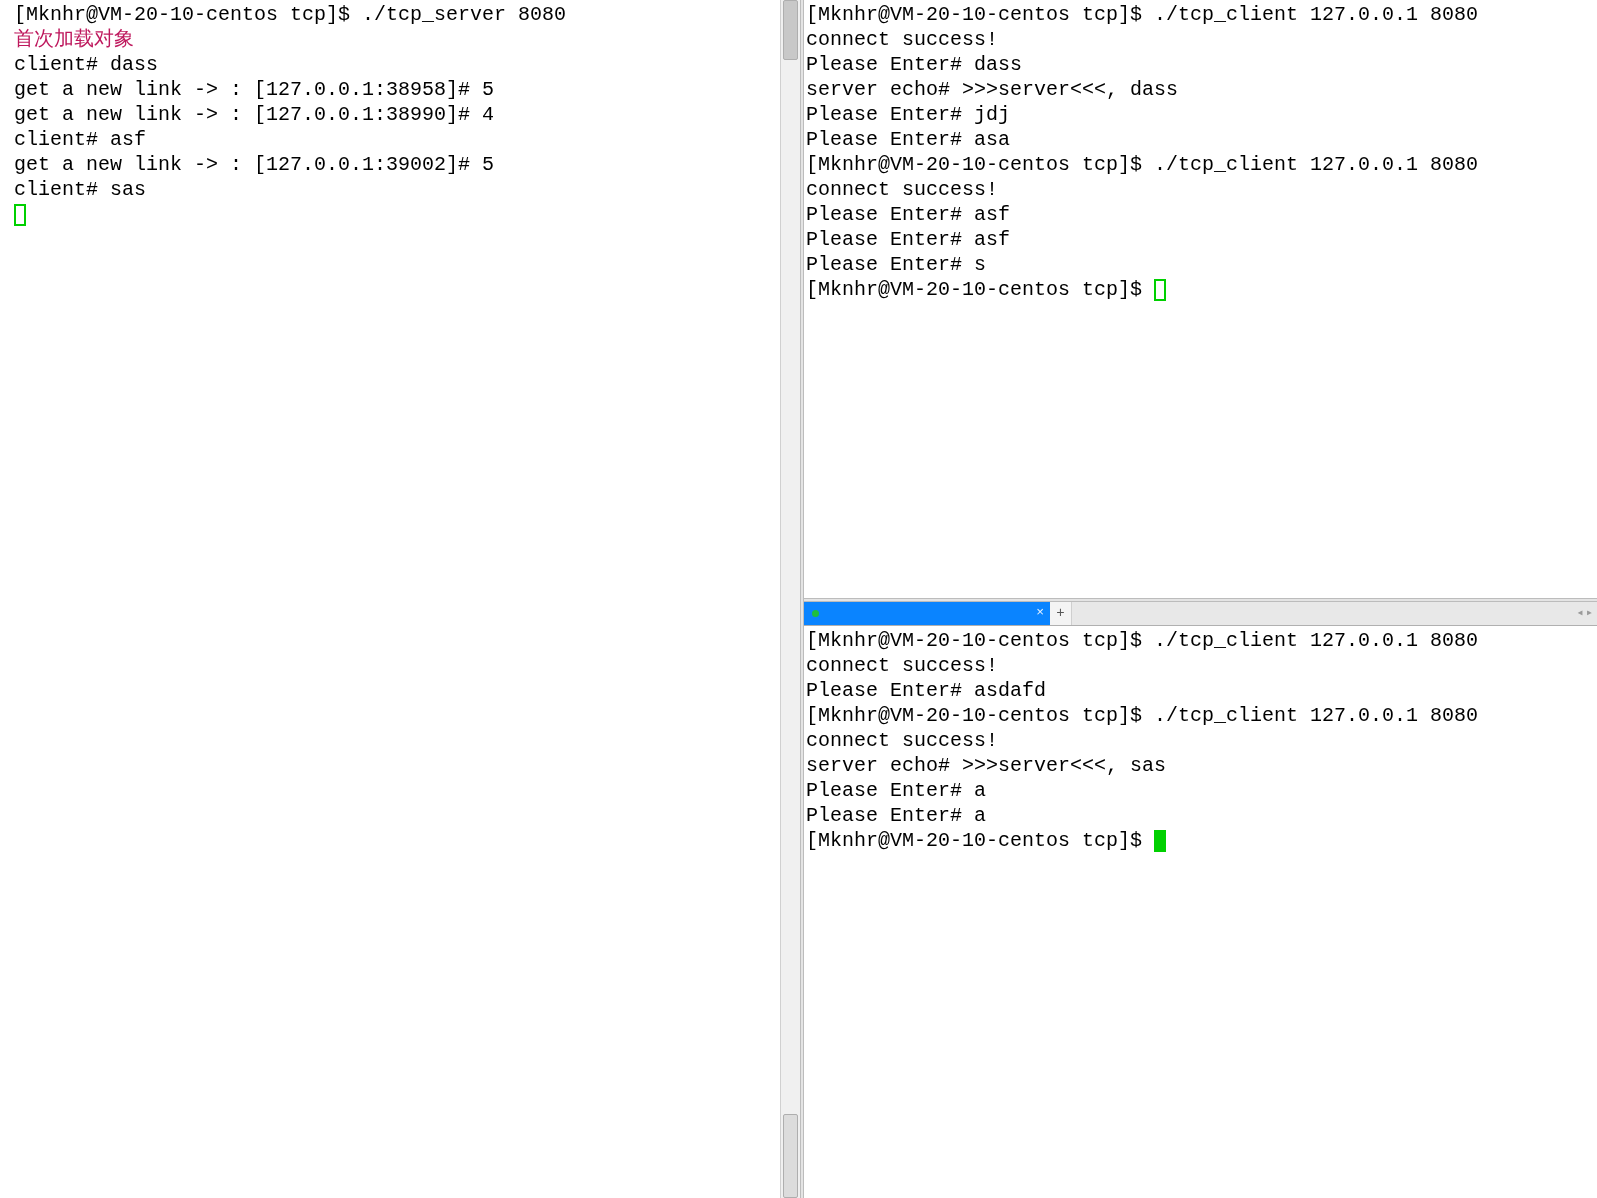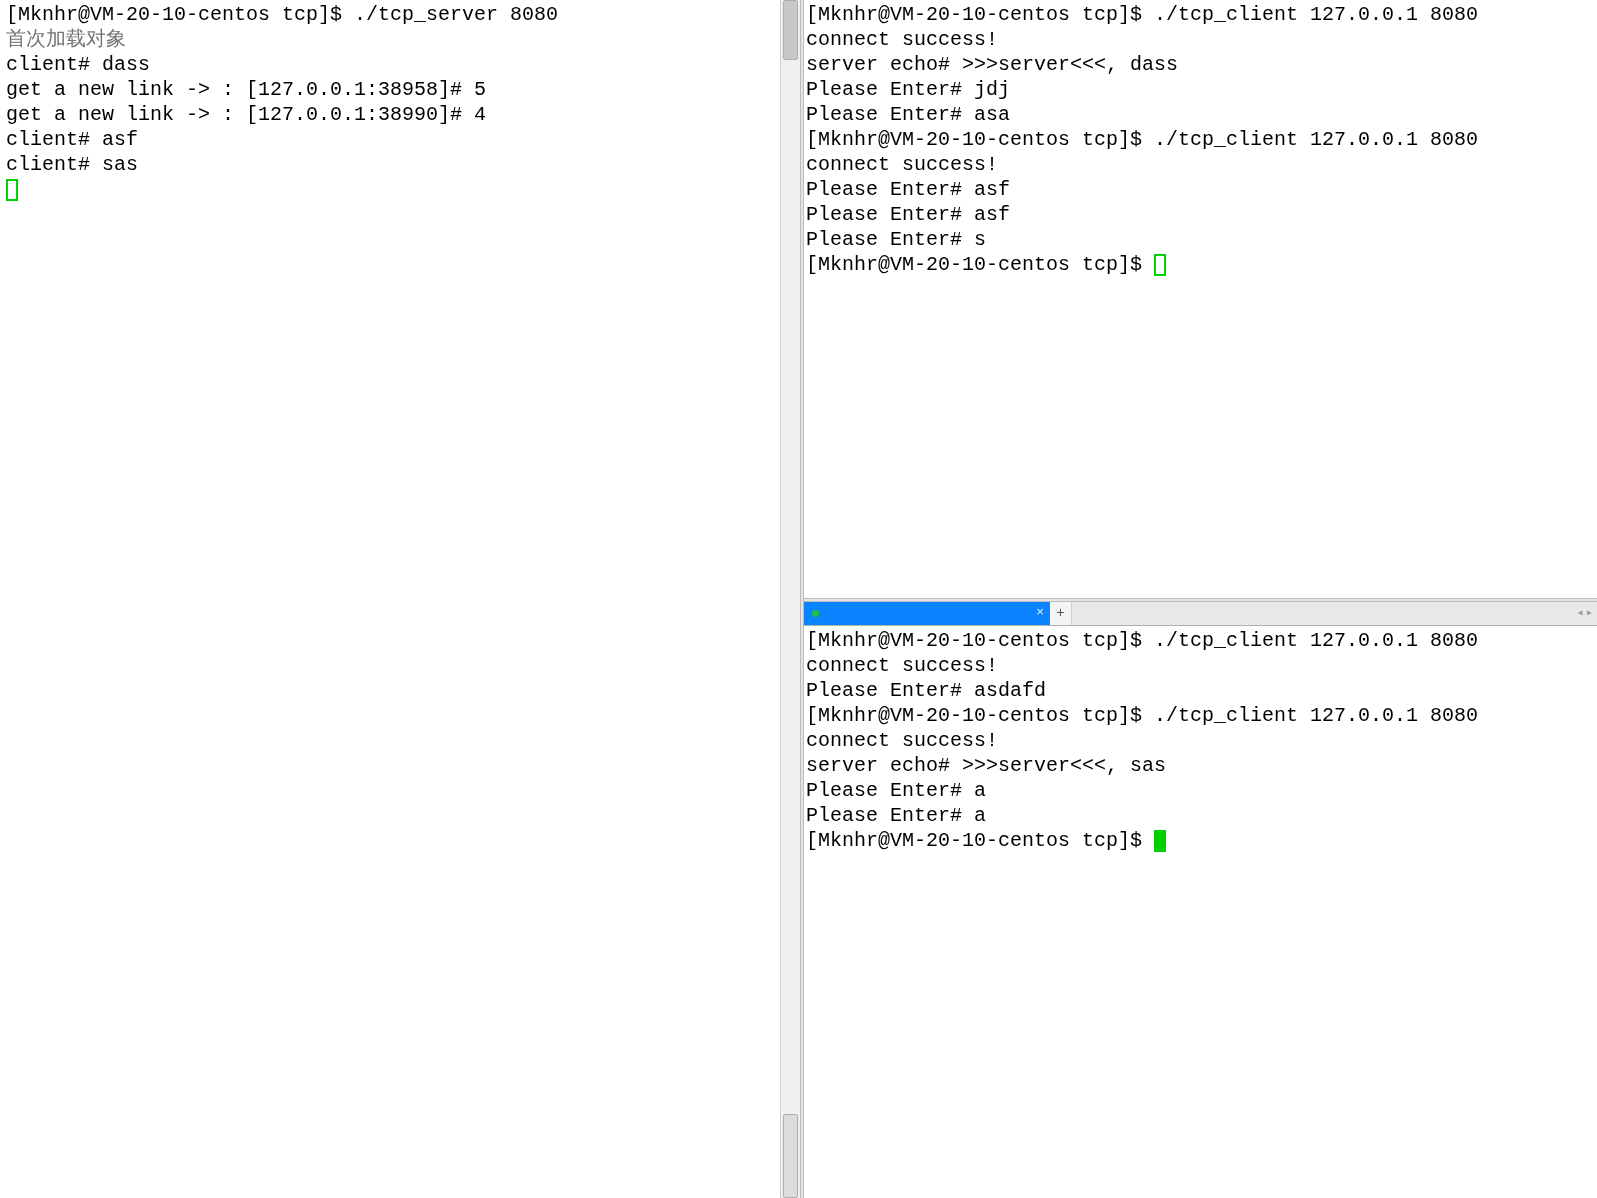--- a/index.html
+++ b/index.html
@@ -18,7 +18,7 @@
     width: 800px;
     height: 100%;
     position: relative;
-    padding: 2px 0 0 6px;
+    padding: 2px 0 0 14px;
   }
   .divider-v {
     width: 4px;

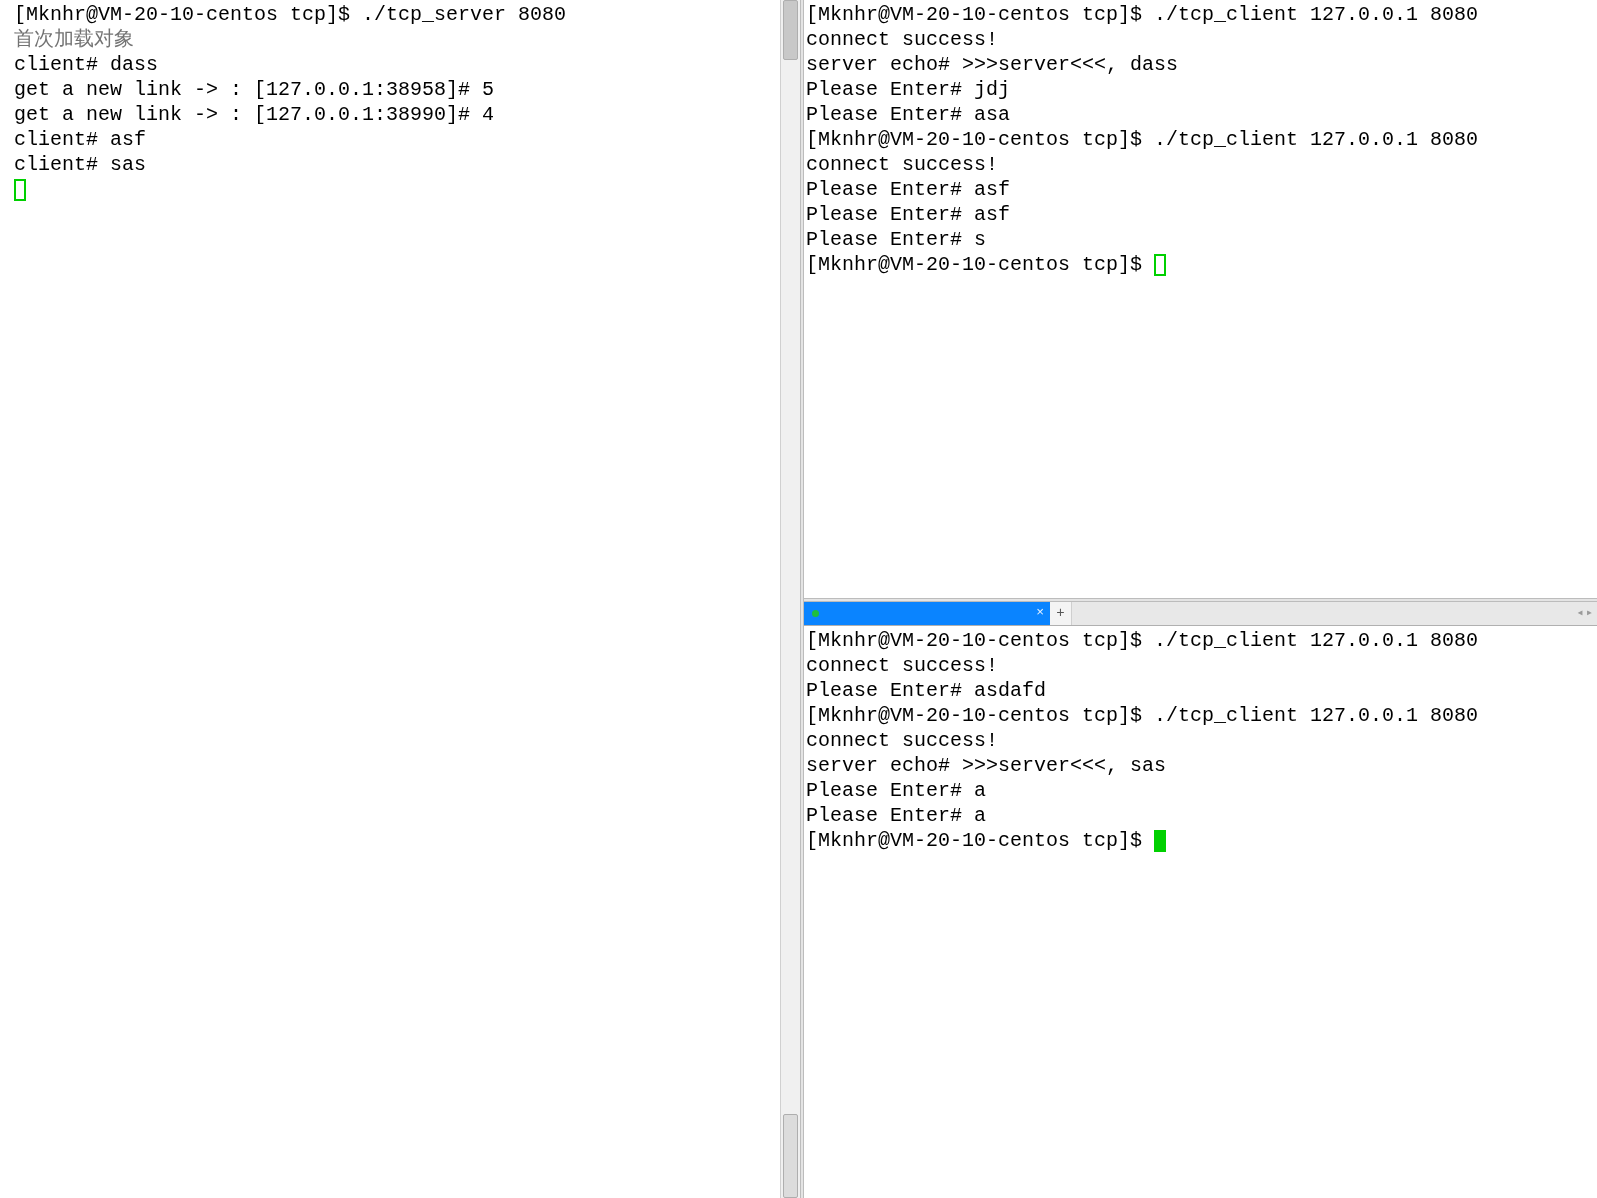--- a/index.html
+++ b/index.html
@@ -97,7 +97,7 @@
     overflow: hidden;
   }
   .term-line { white-space: pre-wrap; word-break: break-all; }
-  .chinese { color: #737373; }
+  .chinese { color: #be185d; }
   .cursor-outline {
     display: inline-block;
     width: 12px; height: 22px;

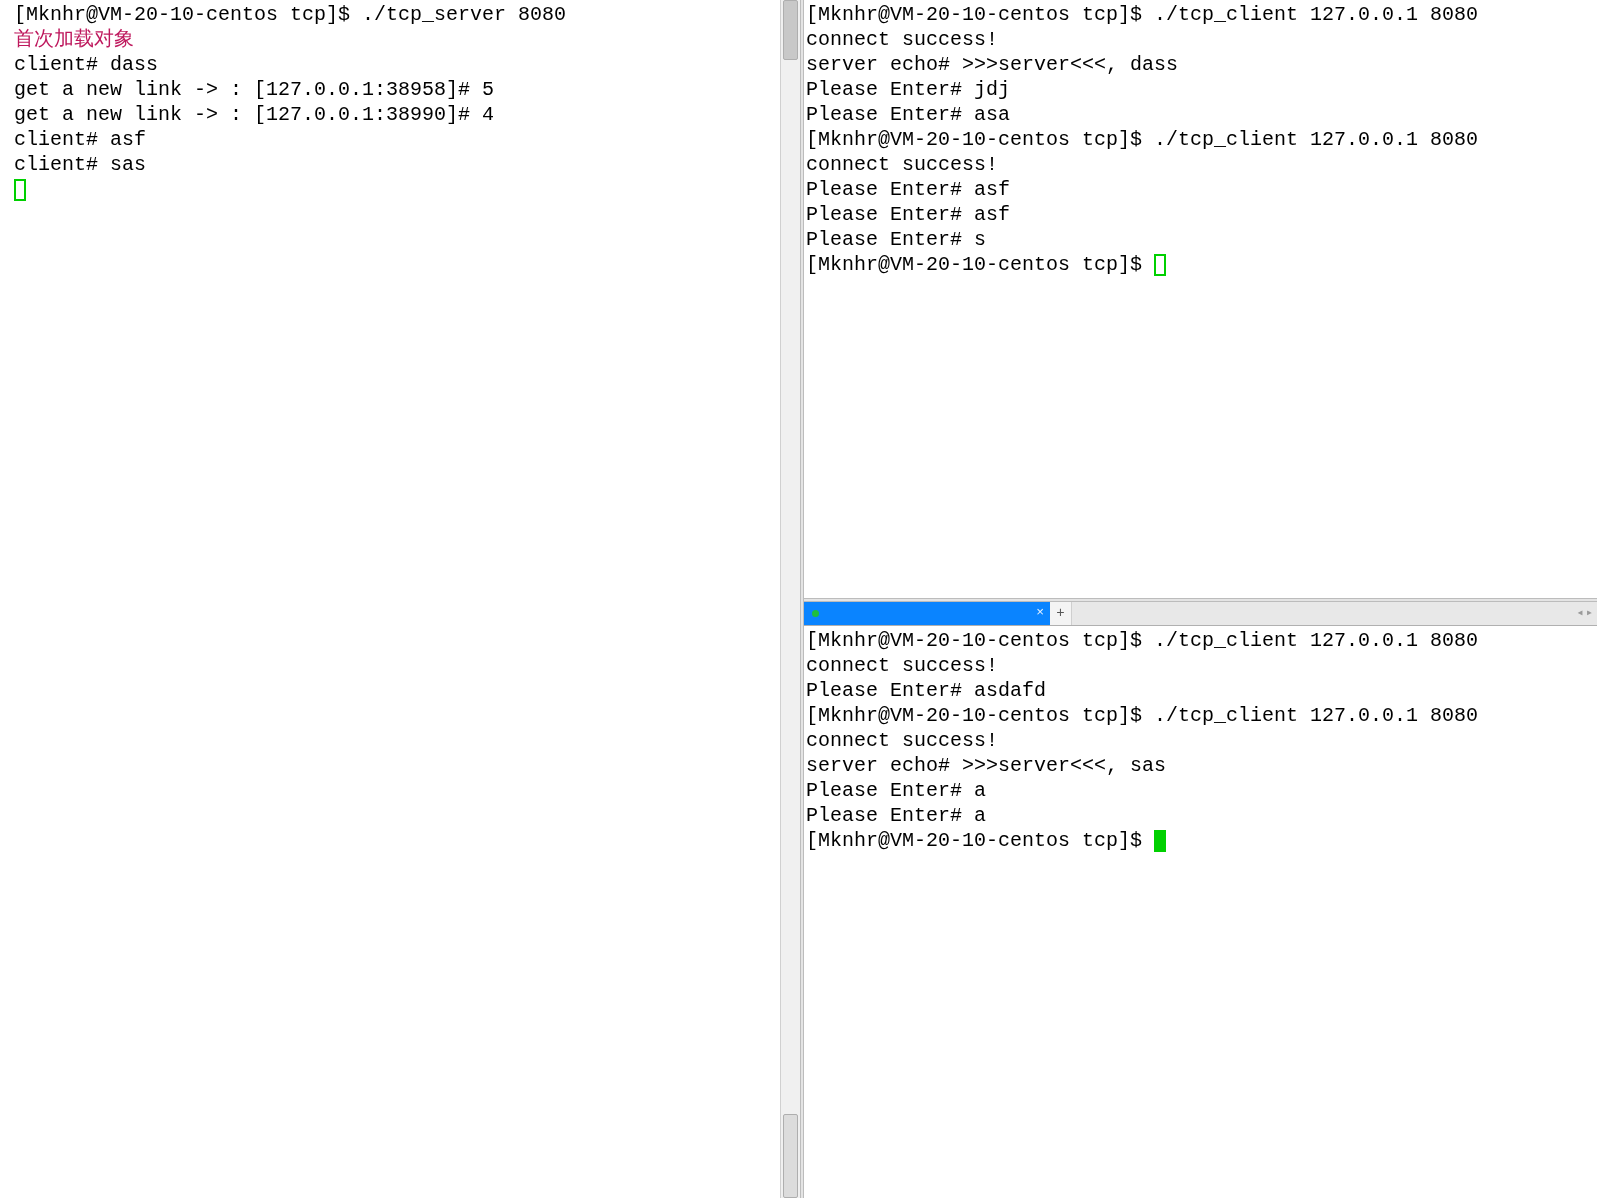--- a/index.html
+++ b/index.html
@@ -159,6 +159,7 @@
     <div>
       <div class="term-line">[Mknhr@VM-20-10-centos tcp]$ ./tcp_client 127.0.0.1 8080</div>
       <div class="term-line">connect success!</div>
+      <div class="term-line">Please Enter# dass</div>
       <div class="term-line">server echo# &gt;&gt;&gt;server&lt;&lt;&lt;, dass</div>
       <div class="term-line"></div>
       <div class="term-line">Please Enter# jdj</div>

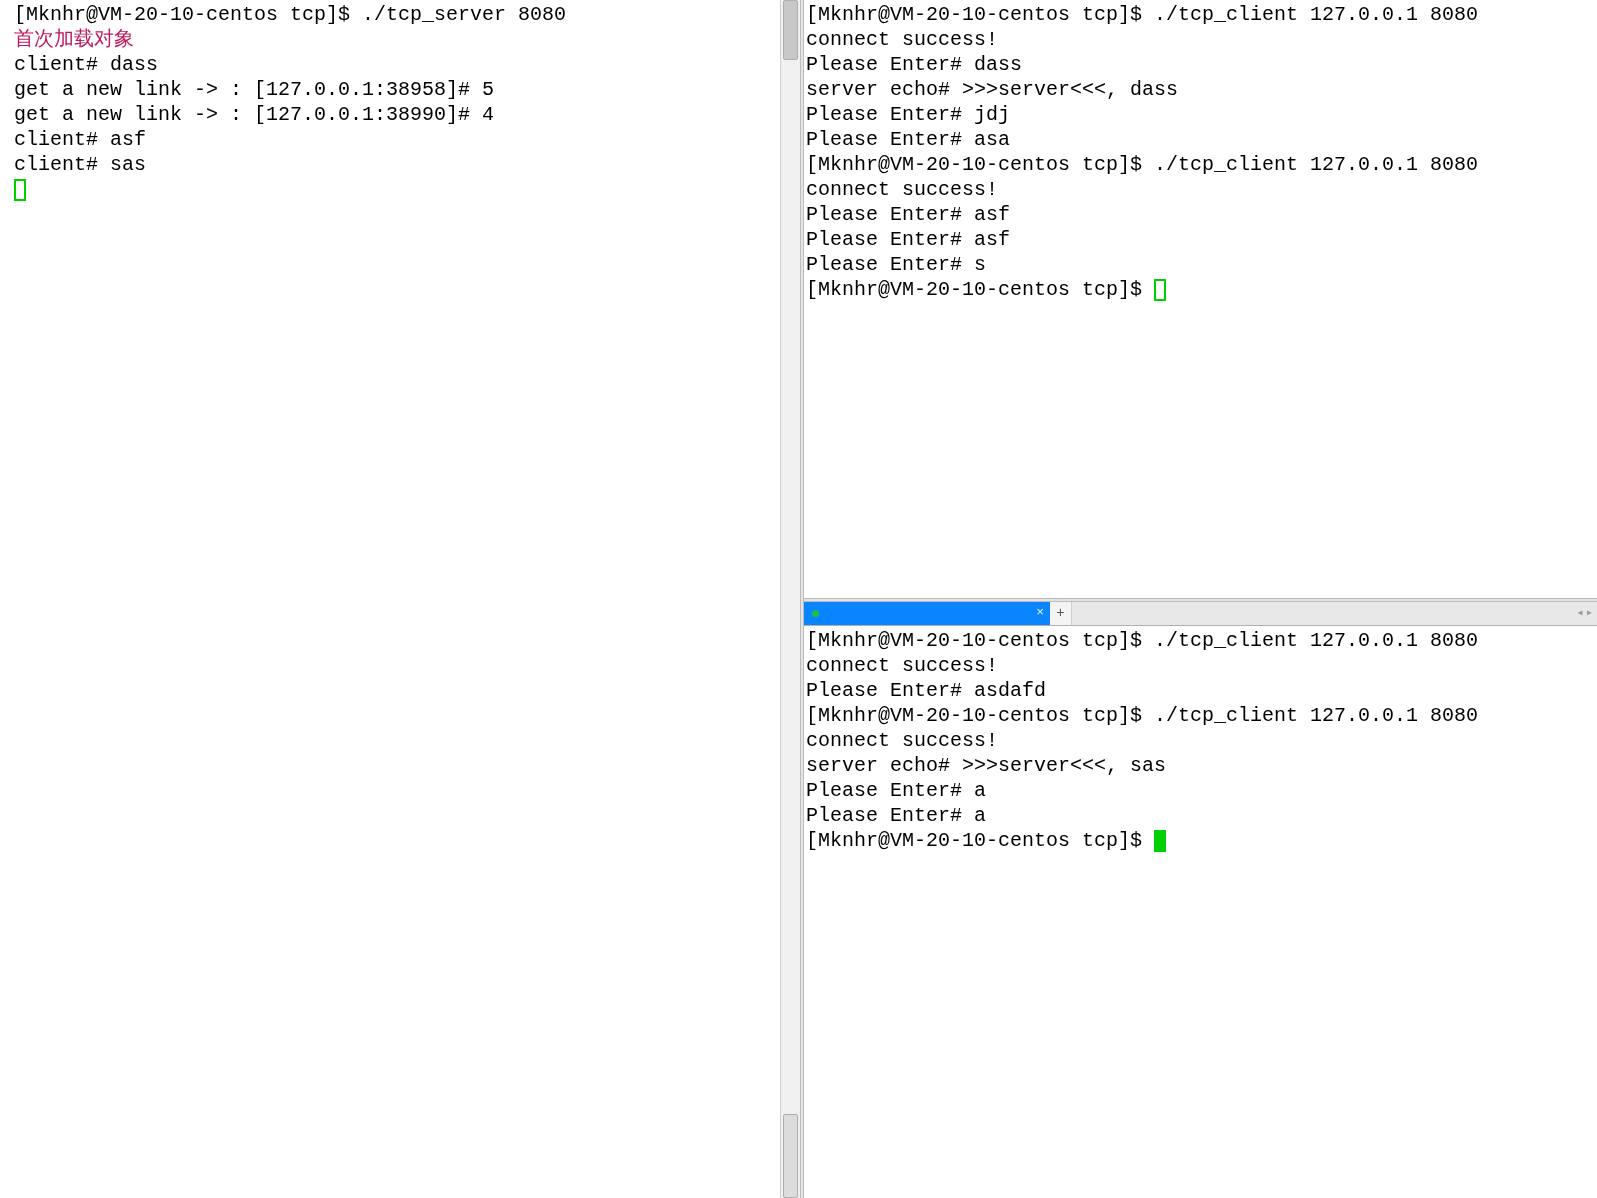--- a/index.html
+++ b/index.html
@@ -141,6 +141,7 @@
     <div class="term-line">get a new link -&gt; : [127.0.0.1:38990]# 4</div>
     <div class="term-line">client# asf</div>
     <div class="term-line"></div>
+    <div class="term-line">get a new link -&gt; : [127.0.0.1:39002]# 5</div>
     <div class="term-line">client# sas</div>
     <div class="term-line"></div>
     <div class="term-line"><span class="cursor-outline"></span></div>

